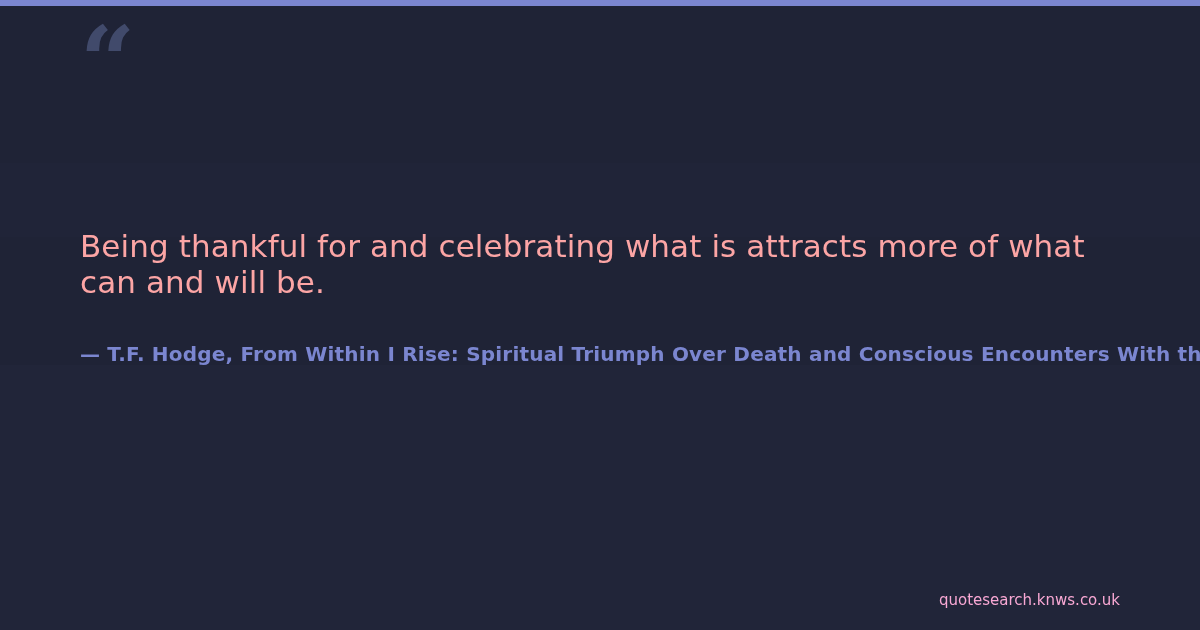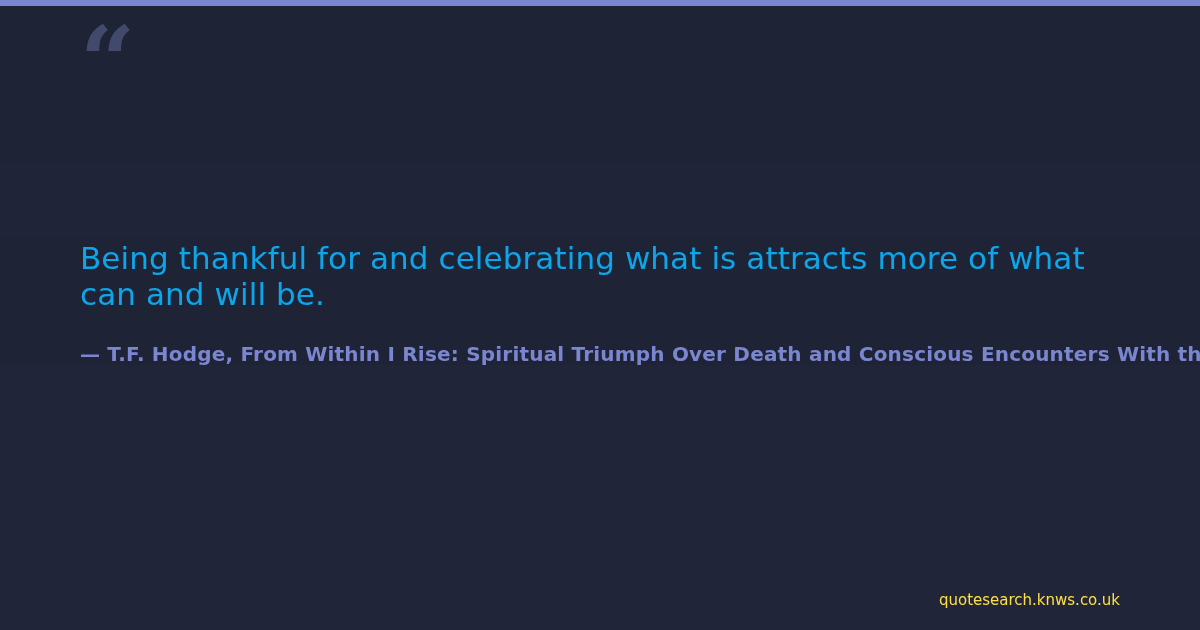--- a/index.html
+++ b/index.html
@@ -66,12 +66,12 @@
   .quote-text {
     position: absolute;
     left: 80px;
-    top: 240px;
+    top: 228px;
     width: 1040px;
     font-size: 31px;
     line-height: 36px;
     font-weight: 400;
-    color: #0ea5e9;
+    color: #fca5a5;
     letter-spacing: 0.1px;
     z-index: 4;
   }

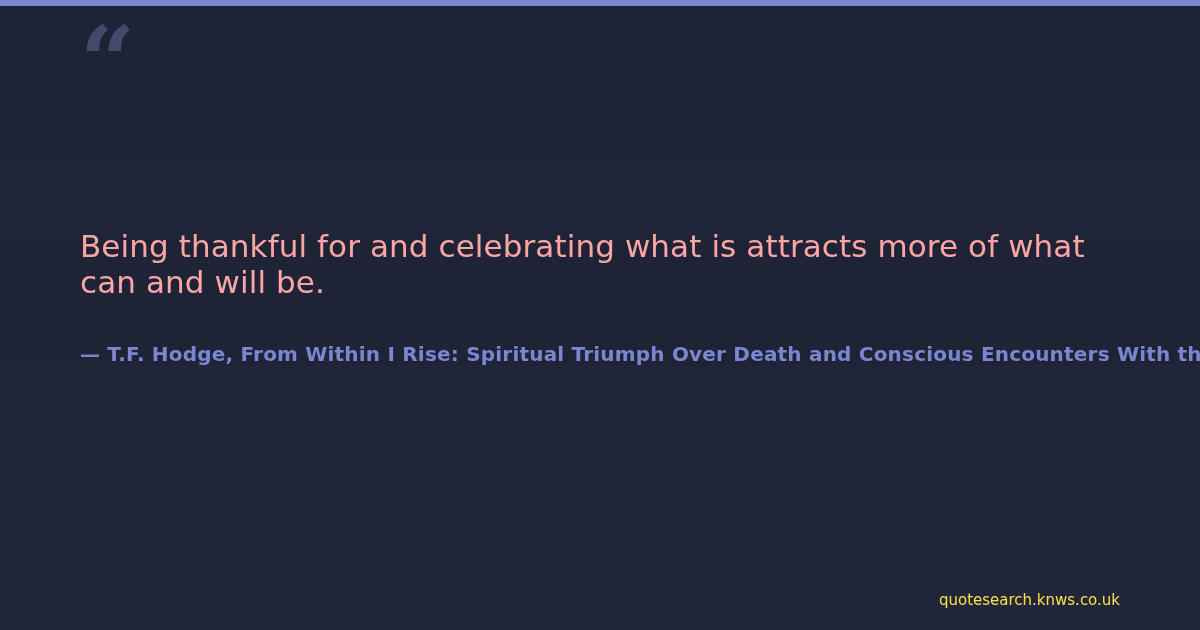--- a/index.html
+++ b/index.html
@@ -98,7 +98,7 @@
     font-size: 15px;
     line-height: 20px;
     font-weight: 400;
-    color: #fde047;
+    color: #f9a8d4;
     z-index: 4;
     text-align: center;
   }

